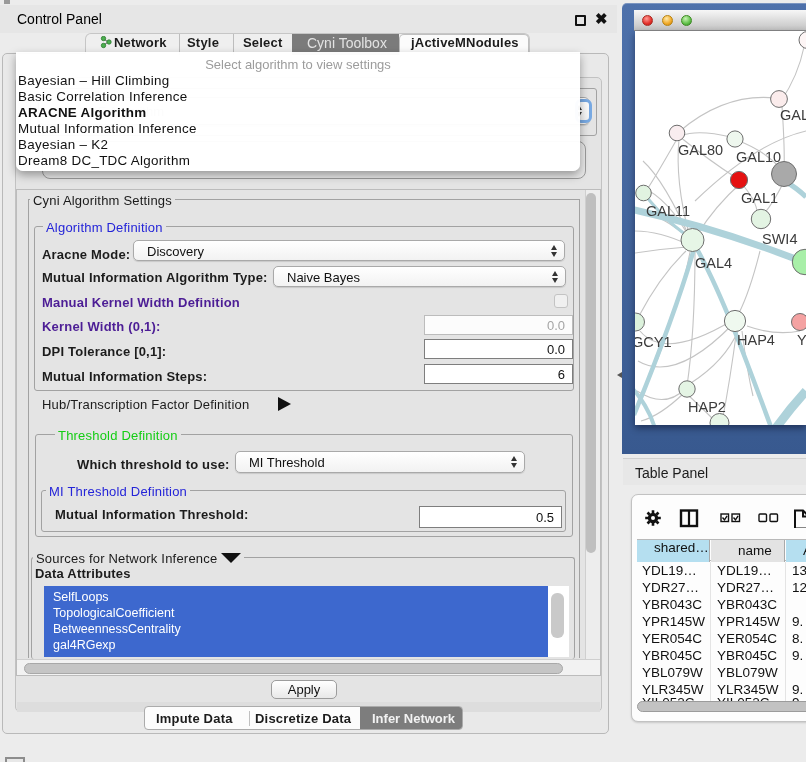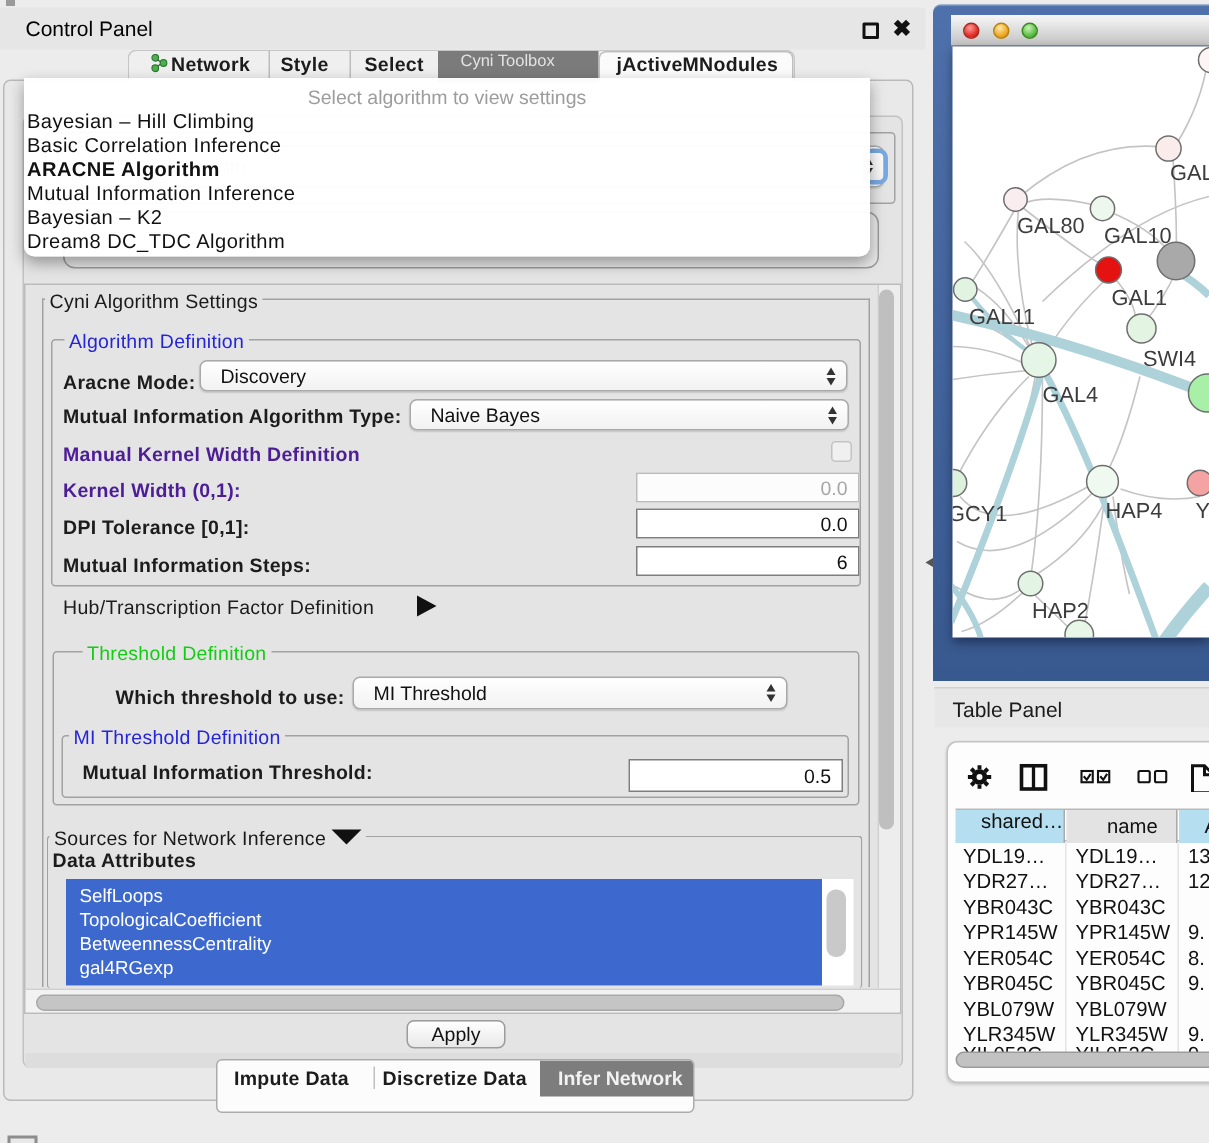--- a/index.html
+++ b/index.html
@@ -61,7 +61,7 @@
     <div class="abs lbl" style="left:28px;top:1px;font-weight:600;">Network</div>
     <div class="abs lbl" style="left:101px;top:1px;font-weight:600;">Style</div>
     <div class="abs lbl" style="left:157px;top:1px;font-weight:600;">Select</div>
-    <div class="abs" style="left:221px;top:1px;font-size:11px;color:#e3e3e3;">Cyni Toolbox</div>
+    <div class="abs" style="left:221px;top:1px;font-size:14px;color:#e3e3e3;">Cyni Toolbox</div>
     <div class="abs lbl" style="left:325px;top:1px;font-weight:600;">jActiveMNodules</div>
   </div>
 

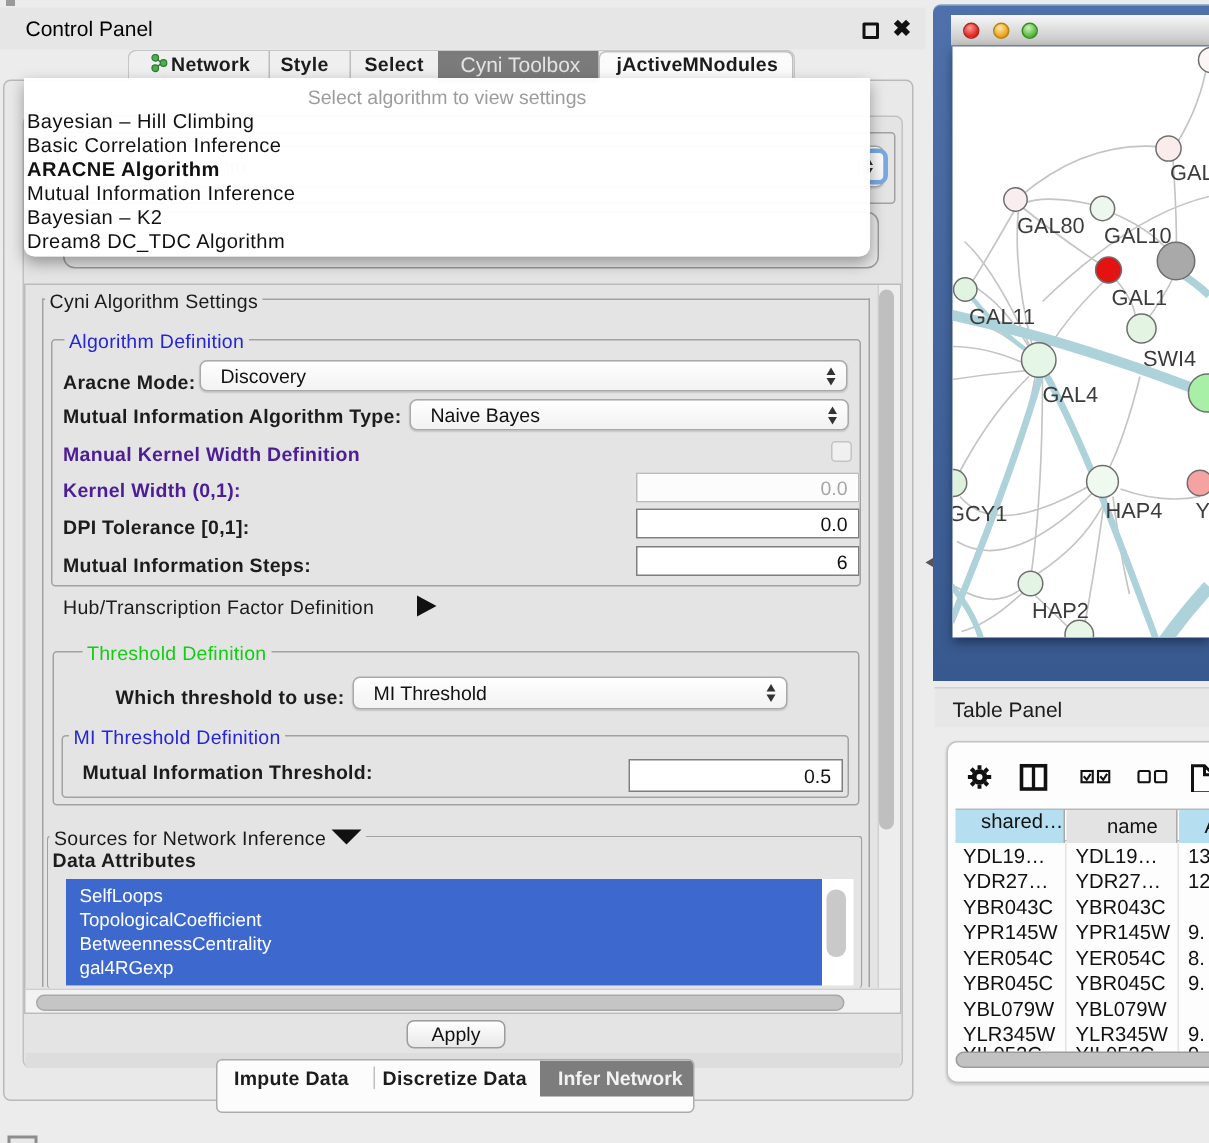--- a/index.html
+++ b/index.html
@@ -146,7 +146,7 @@
     <div class="abs" style="left:255px;top:602px;width:66px;height:19px;background:linear-gradient(#ffffff,#e8e8e8);border:1px solid #9c9c9c;border-radius:5px;text-align:center;font-size:13px;color:#111;line-height:18px;">Apply</div>
   </div>
 
-  <div class="abs" id="btabs" style="left:144px;top:706px;width:319px;height:36px;background:#fcfcfc;border:1px solid #ababab;border-radius:4px;overflow:hidden;">
+  <div class="abs" id="btabs" style="left:144px;top:706px;width:319px;height:24px;background:#fcfcfc;border:1px solid #ababab;border-radius:4px;overflow:hidden;">
     <div class="abs" style="left:104px;top:4px;width:1px;height:15px;background:#c0c0c0;"></div>
     <div class="abs" style="left:215px;top:0;width:104px;height:24px;background:#7d7d7d;"></div>
     <div class="abs lbl b" style="left:11px;top:4px;">Impute Data</div>

